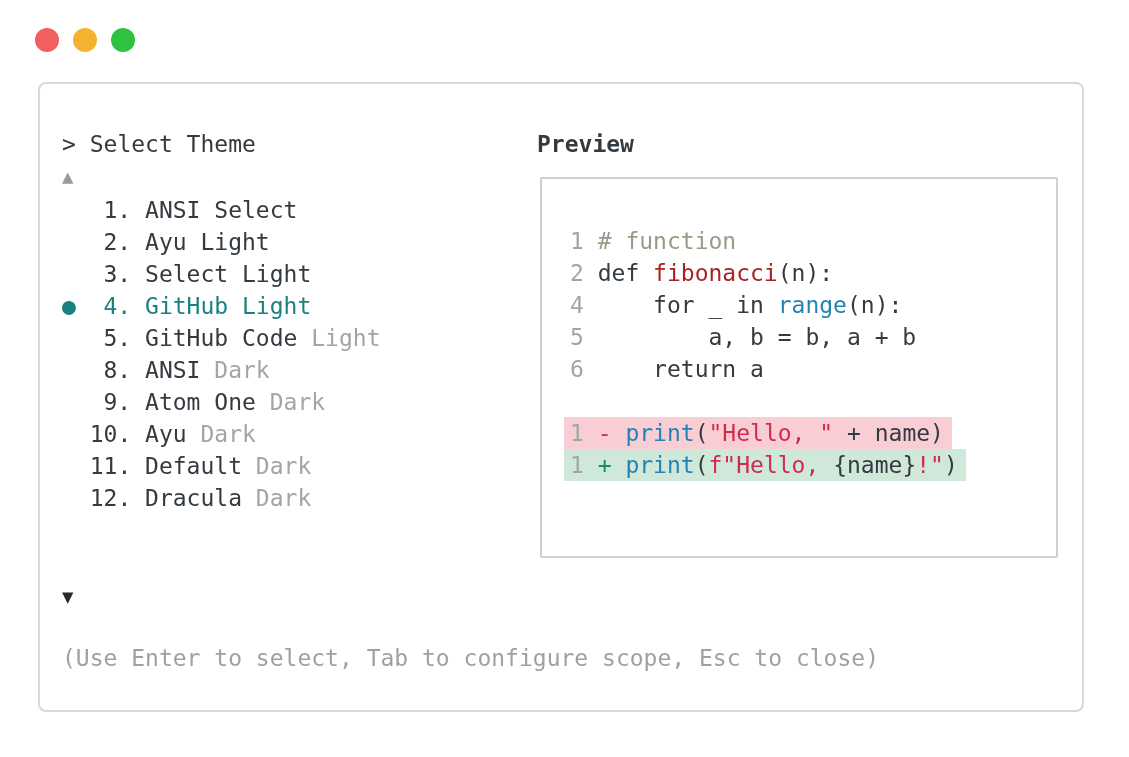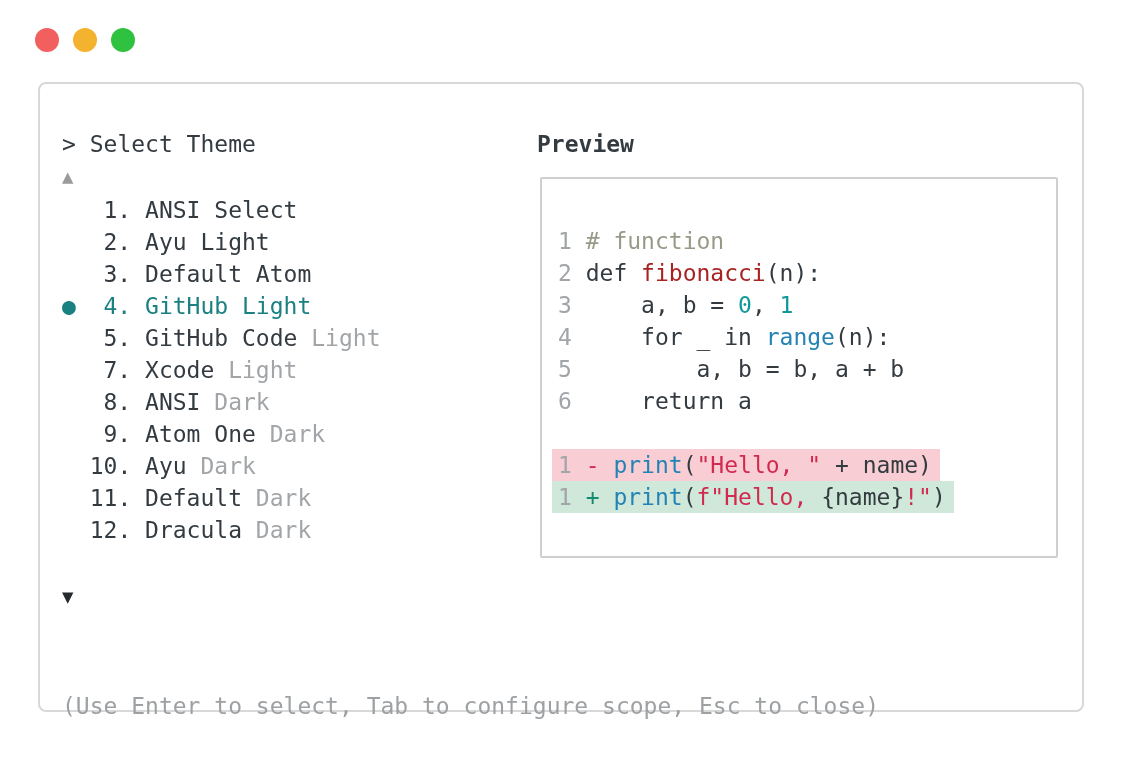--- a/index.html
+++ b/index.html
@@ -66,7 +66,7 @@
     border-radius: 2px;
     background: #ffffff;
   }
-  .code { padding: 46px 0 0 16px; }
+  .code { padding: 46px 0 0 28px; }
   .code-line {
     font-size: 23px; line-height: 32px; white-space: pre;
     color: var(--text_dark);

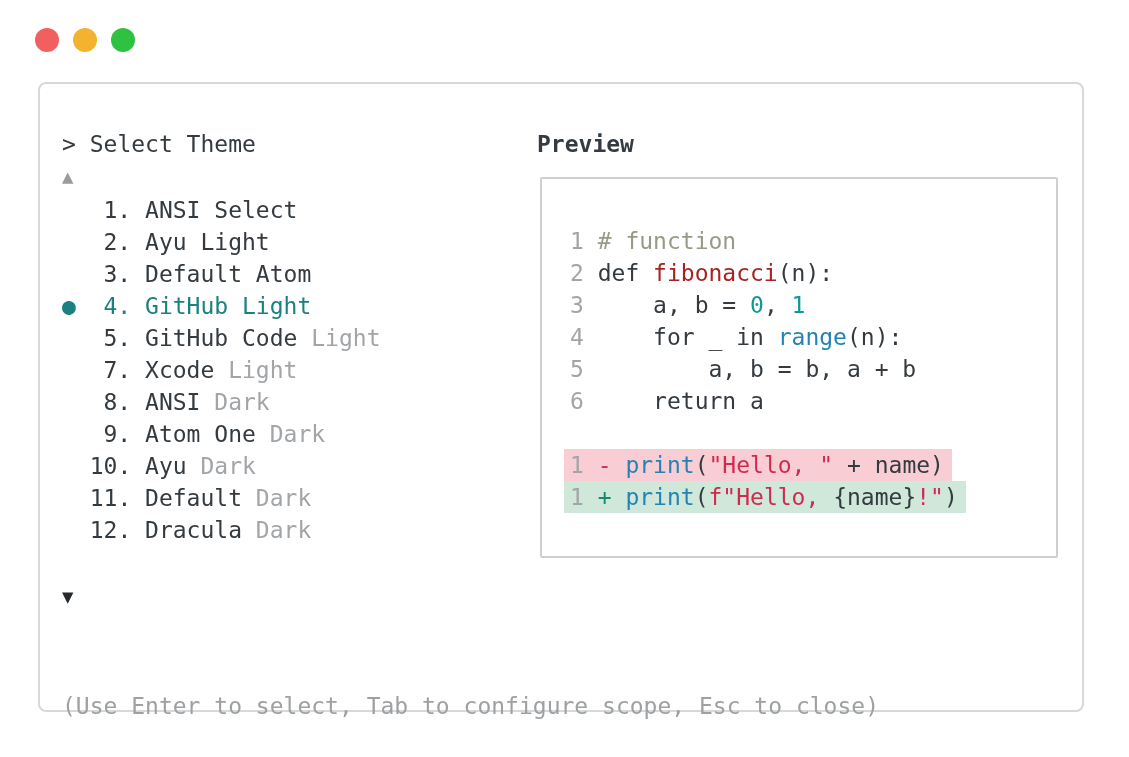--- a/index.html
+++ b/index.html
@@ -104,7 +104,7 @@
   <div class="theme-list" id="theme-list">
       <div class="list-row"><span class="prefix">  </span><span class="num">1.</span><span class=""> </span><span class="">ANSI Select</span></div>
       <div class="list-row"><span class="prefix">  </span><span class="num">2.</span><span class=""> </span><span class="">Ayu Light</span></div>
-      <div class="list-row"><span class="prefix">  </span><span class="num">3.</span><span class=""> </span><span class="">Default Atom</span></div>
+      <div class="list-row"><span class="prefix">  </span><span class="num">3.</span><span class=""> </span><span class="">Select Light</span></div>
       <div class="list-row"><span class="prefix">● </span><span class="num teal">4.</span><span class=""> </span><span class="teal">GitHub Light</span></div>
       <div class="list-row"><span class="prefix">  </span><span class="num">5.</span><span class=""> </span><span class="">GitHub Code</span><span class="variant"> Light</span></div>
       <div class="list-row"><span class="prefix">  </span><span class="num">7.</span><span class=""> </span><span class="">Xcode</span><span class="variant"> Light</span></div>

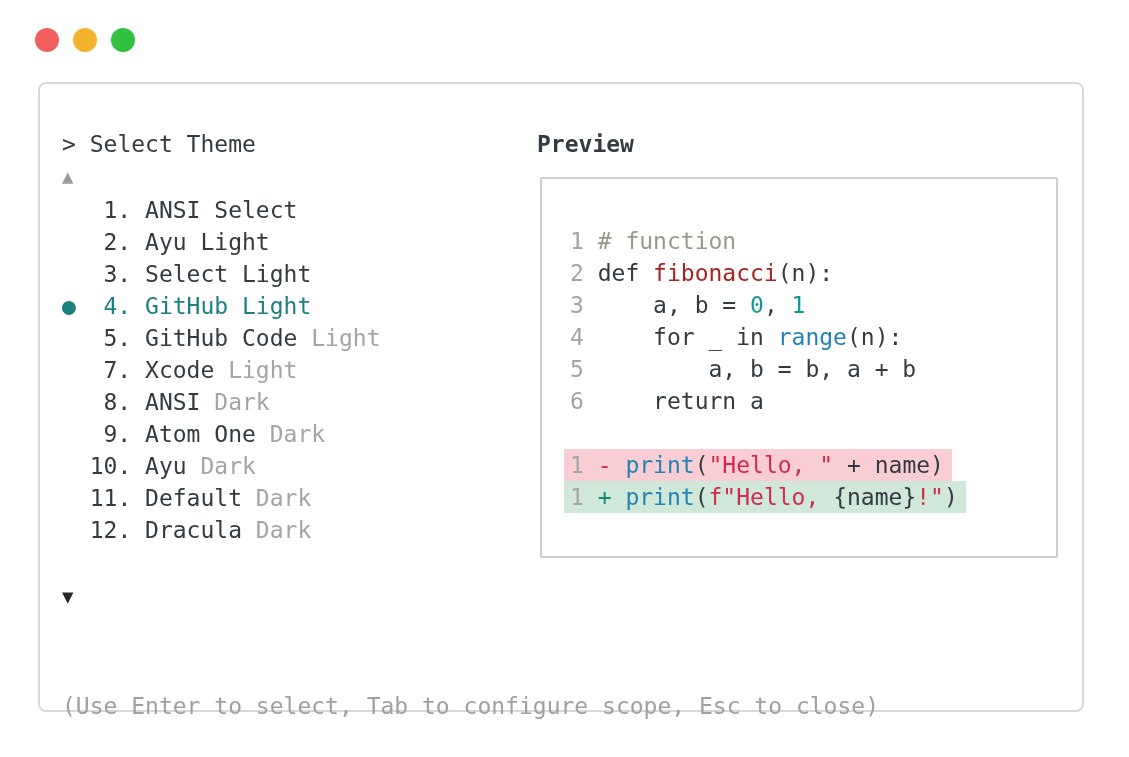--- a/index.html
+++ b/index.html
@@ -125,7 +125,6 @@
     <div class="code" id="code-block">
         <div class="code-line"><span class="line-no">1 </span><span class="tok-comment"># function</span></div>
         <div class="code-line"><span class="line-no">2 </span><span class="tok-plain">def </span><span class="tok-function">fibonacci</span><span class="tok-plain">(n):</span></div>
-        <div class="code-line"><span class="line-no">3 </span><span class="tok-plain">    a, b = </span><span class="tok-number">0</span><span class="tok-plain">, </span><span class="tok-number">1</span></div>
         <div class="code-line"><span class="line-no">4 </span><span class="tok-plain">    for _ in </span><span class="tok-builtin">range</span><span class="tok-plain">(n):</span></div>
         <div class="code-line"><span class="line-no">5 </span><span class="tok-plain">        a, b = b, a + b</span></div>
         <div class="code-line"><span class="line-no">6 </span><span class="tok-plain">    return a</span></div>

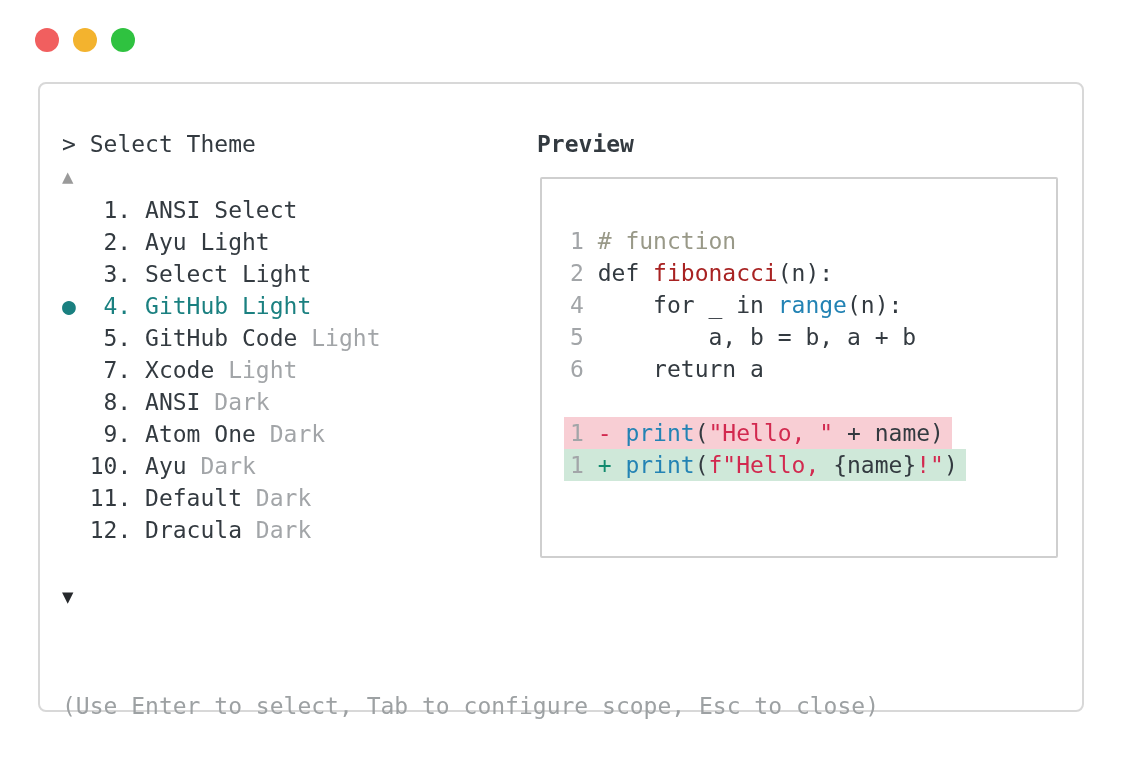--- a/index.html
+++ b/index.html
@@ -107,7 +107,6 @@
       <div class="list-row"><span class="prefix">  </span><span class="num">3.</span><span class=""> </span><span class="">Select Light</span></div>
       <div class="list-row"><span class="prefix">● </span><span class="num teal">4.</span><span class=""> </span><span class="teal">GitHub Light</span></div>
       <div class="list-row"><span class="prefix">  </span><span class="num">5.</span><span class=""> </span><span class="">GitHub Code</span><span class="variant"> Light</span></div>
-      <div class="list-row"><span class="prefix">  </span><span class="num">7.</span><span class=""> </span><span class="">Xcode</span><span class="variant"> Light</span></div>
       <div class="list-row"><span class="prefix">  </span><span class="num">8.</span><span class=""> </span><span class="">ANSI</span><span class="variant"> Dark</span></div>
       <div class="list-row"><span class="prefix">  </span><span class="num">9.</span><span class=""> </span><span class="">Atom One</span><span class="variant"> Dark</span></div>
       <div class="list-row"><span class="prefix">  </span><span class="num">10.</span><span class=""> </span><span class="">Ayu</span><span class="variant"> Dark</span></div>

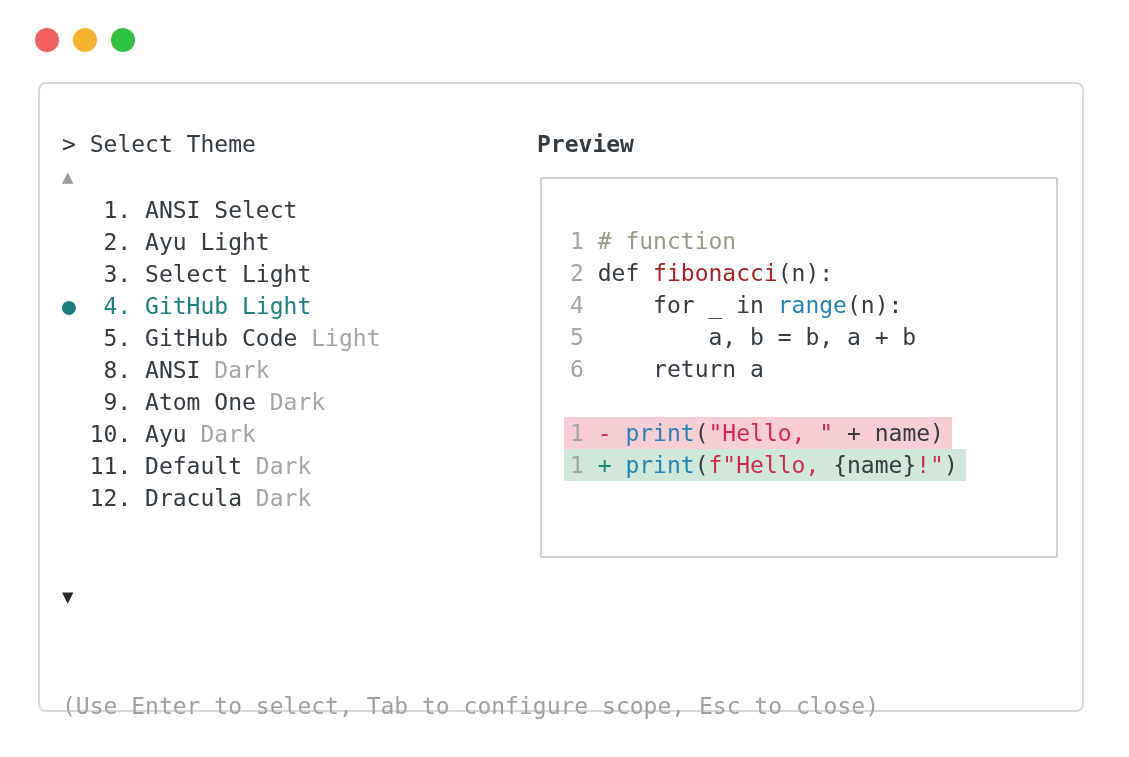--- a/index.html
+++ b/index.html
@@ -56,7 +56,6 @@
   .help {
     left: 22px; top: 558px;
     color: var(--help_gray);
-    margin-top: 48px;
   }
 
   .preview-box {

